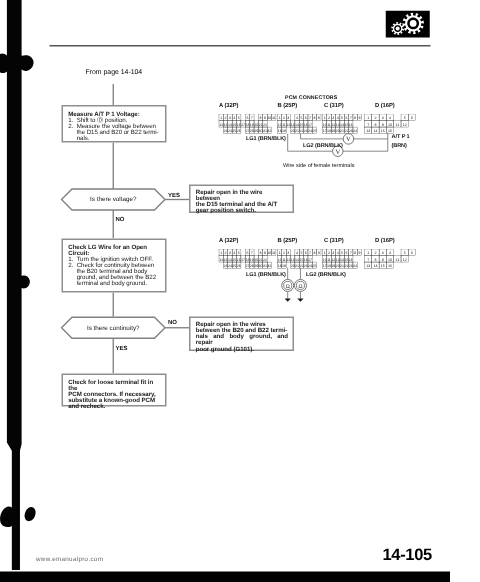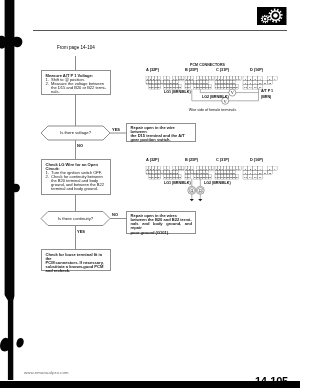--- a/index.html
+++ b/index.html
@@ -14,7 +14,7 @@
   .rule-top{position:absolute;left:33px;top:30px;width:254px;height:1px;background:#555;}
   .bar-bottom{position:absolute;left:0;top:381px;width:300px;height:7px;background:#000;}
 
-  .pageno{position:absolute;right:12px;top:364px;font-size:11px;font-weight:bold;color:#000;letter-spacing:-0.2px;margin-top:11px;}
+  .pageno{position:absolute;right:12px;top:364px;font-size:11px;font-weight:bold;color:#000;letter-spacing:-0.2px;}
   .watermark{position:absolute;left:24px;top:370px;font-size:4.2px;color:#666;letter-spacing:0.2px;}
 
   

